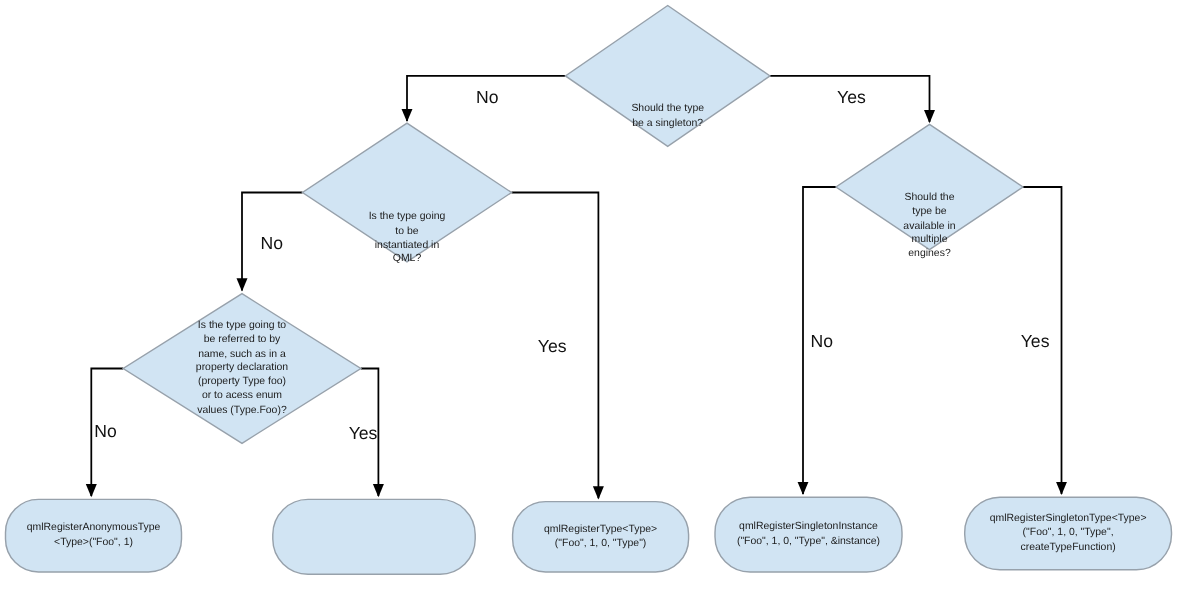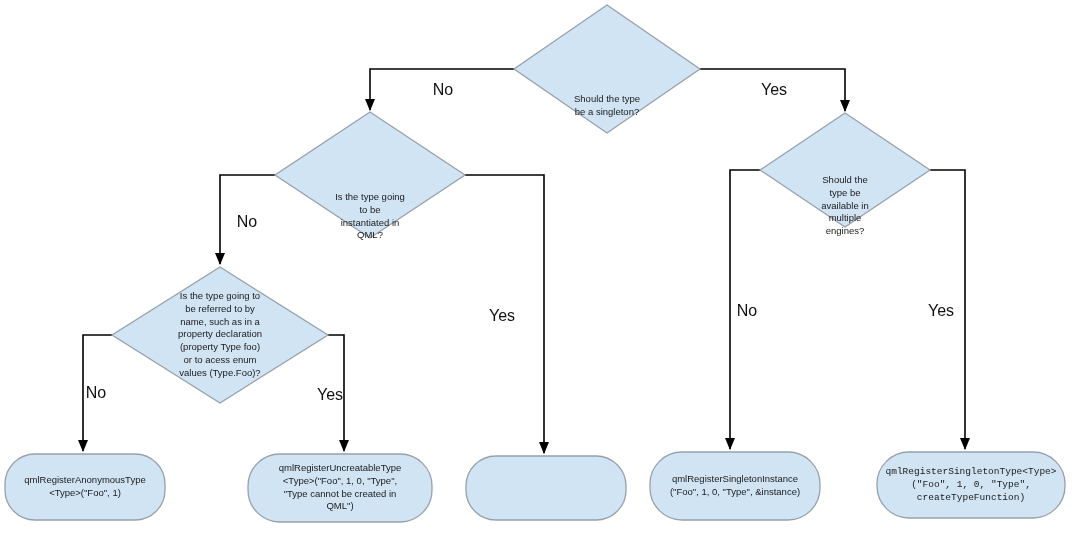--- a/index.html
+++ b/index.html
@@ -84,10 +84,6 @@
 
   <div class="node-label" style="left:85px;  top:487px; width:150px;">qmlRegisterAnonymousType
 &lt;Type&gt;("Foo", 1)</div>
-  <div class="node-label" style="left:340px; top:488px; width:178px;">qmlRegisterUncreatableType
-&lt;Type&gt;("Foo", 1, 0, "Type",
-"Type cannot be created in
-QML")</div>
   <div class="node-label" style="left:735px; top:486px; width:168px;">qmlRegisterSingletonInstance
 ("Foo", 1, 0, "Type", &amp;instance)</div>
   <div class="node-label" style="left:971px; top:485px; width:182px;font-family:Liberation Mono, monospace;">qmlRegisterSingletonType&lt;Type&gt;

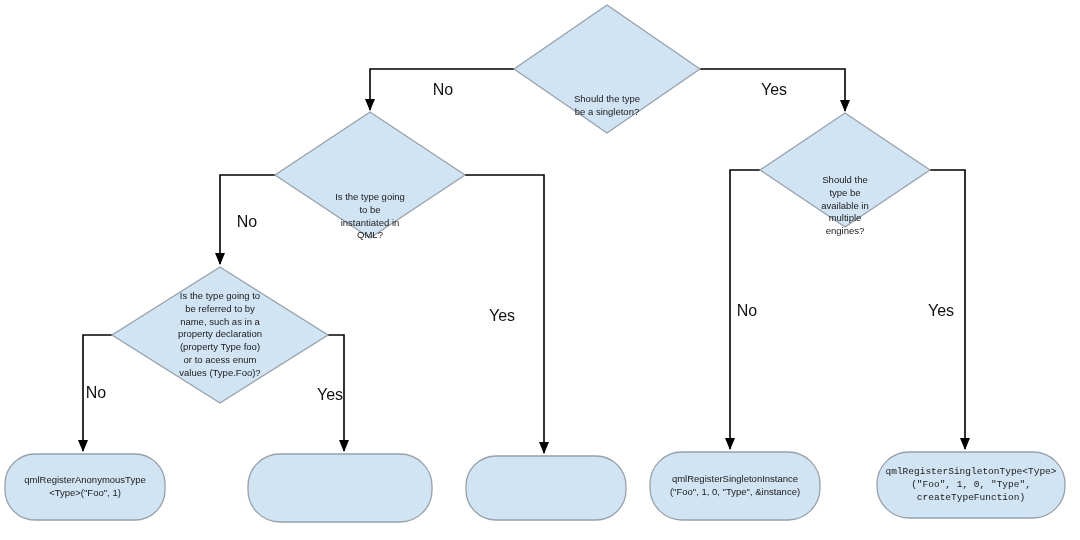--- a/index.html
+++ b/index.html
@@ -86,7 +86,7 @@
 &lt;Type&gt;("Foo", 1)</div>
   <div class="node-label" style="left:735px; top:486px; width:168px;">qmlRegisterSingletonInstance
 ("Foo", 1, 0, "Type", &amp;instance)</div>
-  <div class="node-label" style="left:971px; top:485px; width:182px;font-family:Liberation Mono, monospace;">qmlRegisterSingletonType&lt;Type&gt;
+  <div class="node-label" style="left:971px; top:485px; width:182px;">qmlRegisterSingletonType&lt;Type&gt;
 ("Foo", 1, 0, "Type",
 createTypeFunction)</div>
 

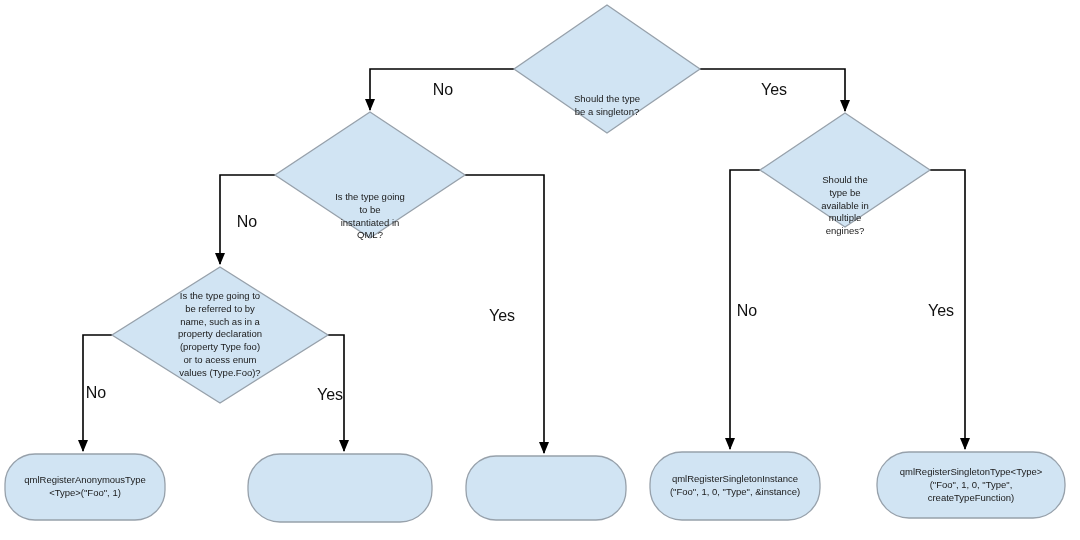--- a/index.html
+++ b/index.html
@@ -84,6 +84,8 @@
 
   <div class="node-label" style="left:85px;  top:487px; width:150px;">qmlRegisterAnonymousType
 &lt;Type&gt;("Foo", 1)</div>
+  <div class="node-label" style="left:546px; top:488px; width:150px;">qmlRegisterType&lt;Type&gt;
+("Foo", 1, 0, "Type")</div>
   <div class="node-label" style="left:735px; top:486px; width:168px;">qmlRegisterSingletonInstance
 ("Foo", 1, 0, "Type", &amp;instance)</div>
   <div class="node-label" style="left:971px; top:485px; width:182px;">qmlRegisterSingletonType&lt;Type&gt;

